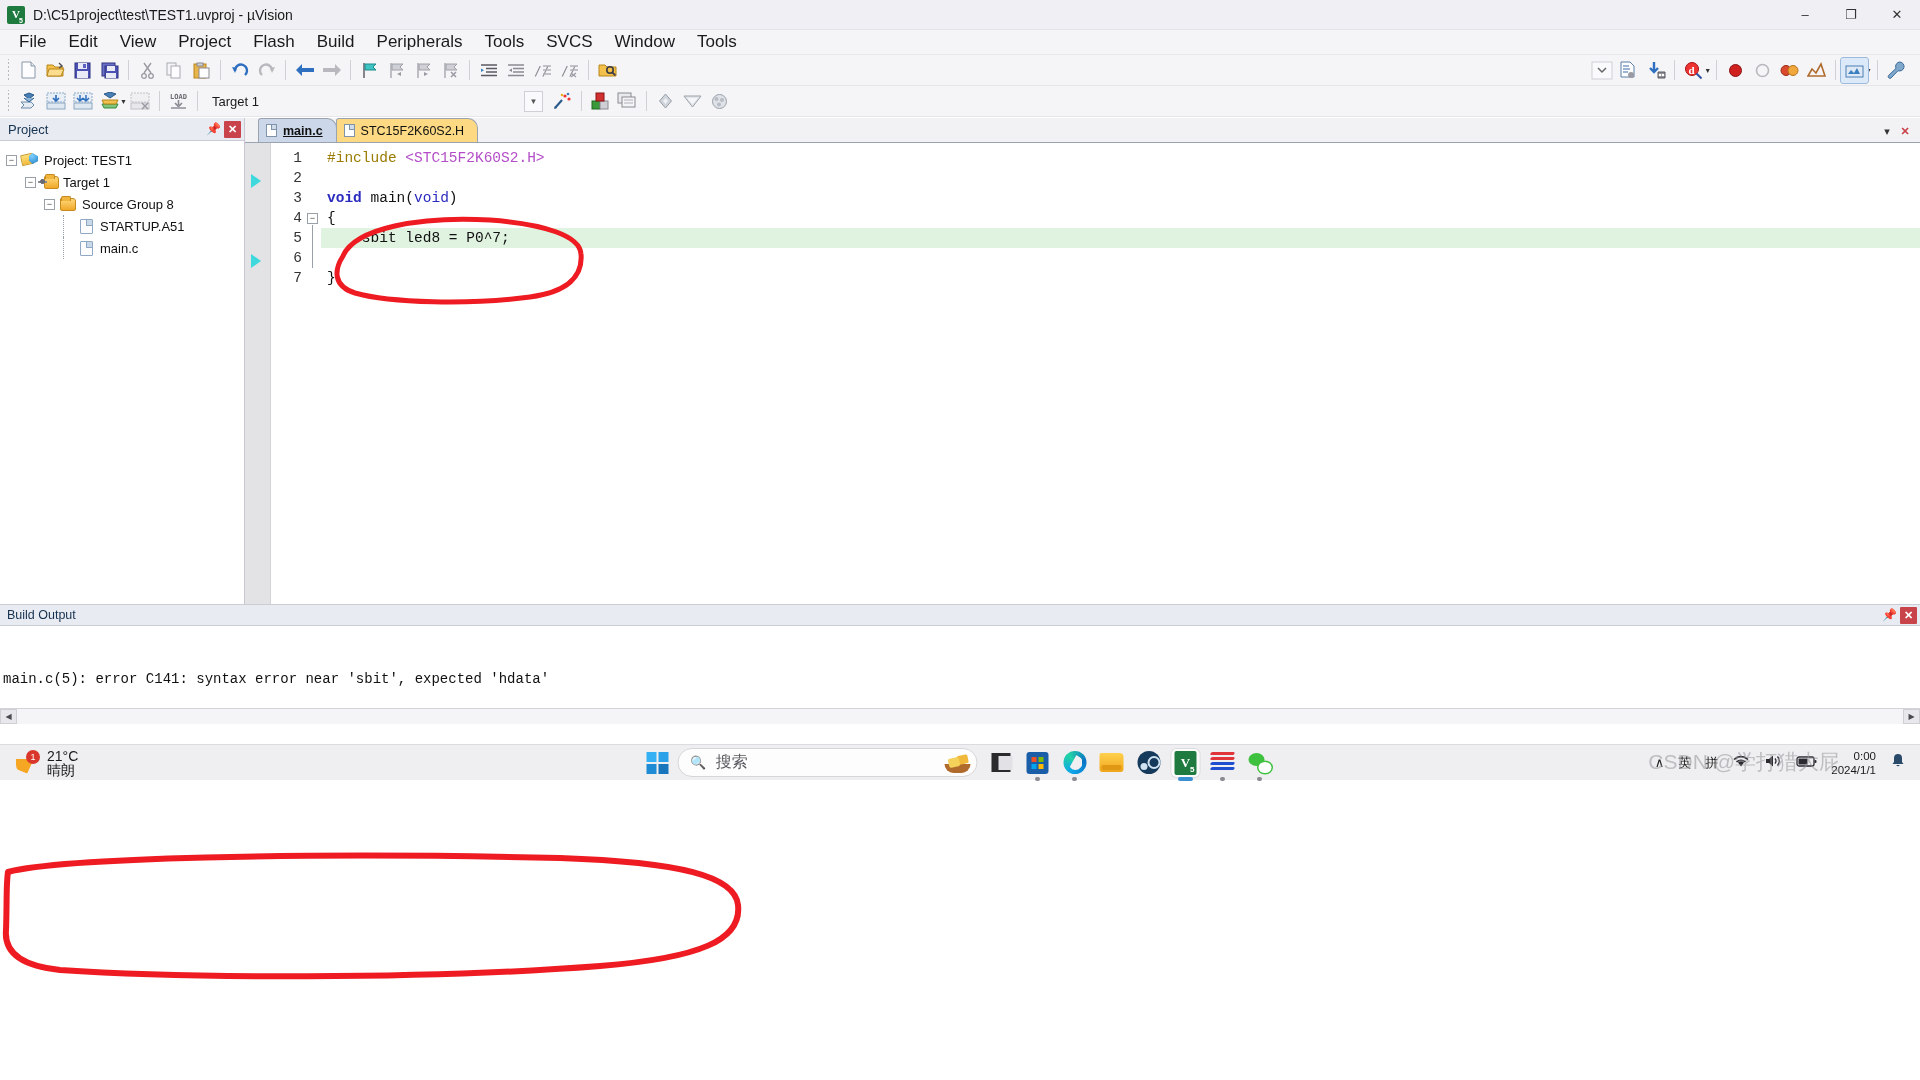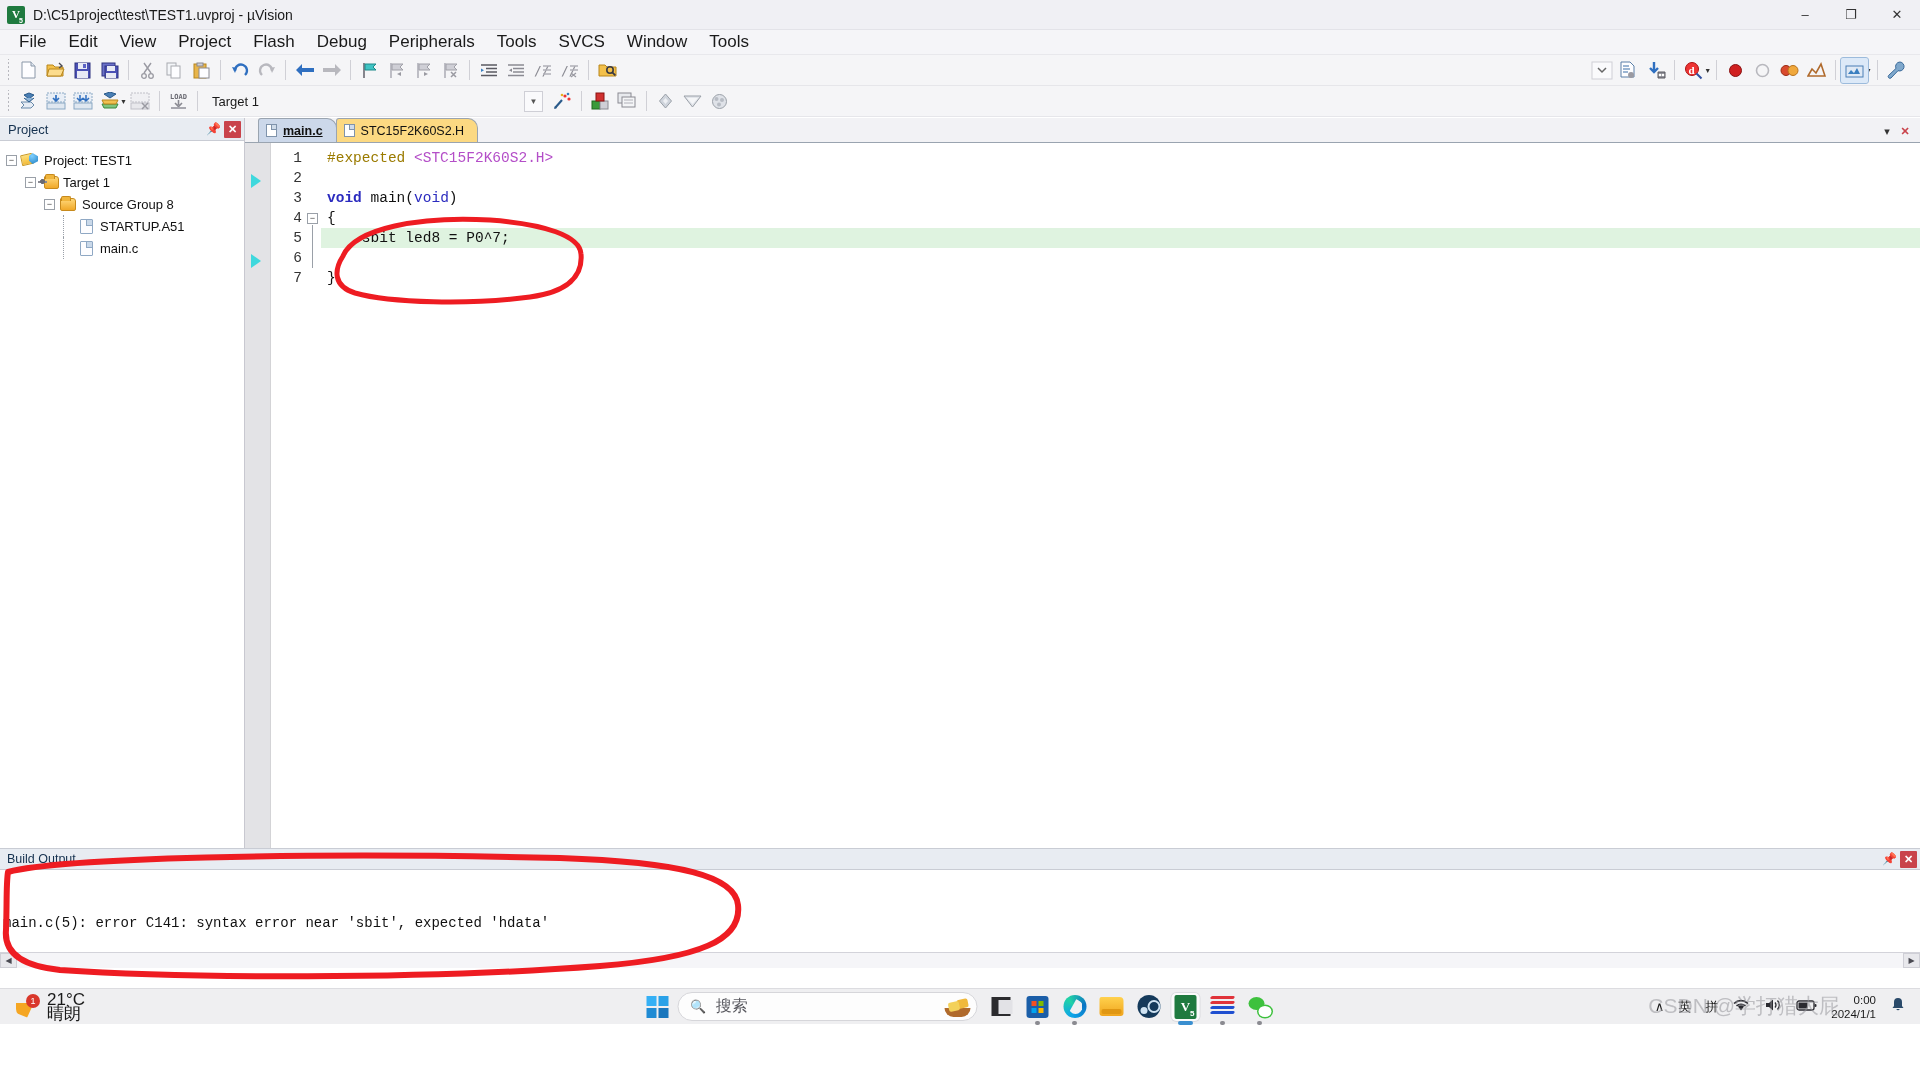--- a/index.html
+++ b/index.html
@@ -9,7 +9,7 @@
     overflow: hidden;
     background: #ffffff;
   }
-  #app { position: relative; width: 1920px; height: 1024px; border-radius: 18px; }
+  #app { position: relative; width: 1920px; height: 780px; border-radius: 18px; }
 
   
   .titlebar {

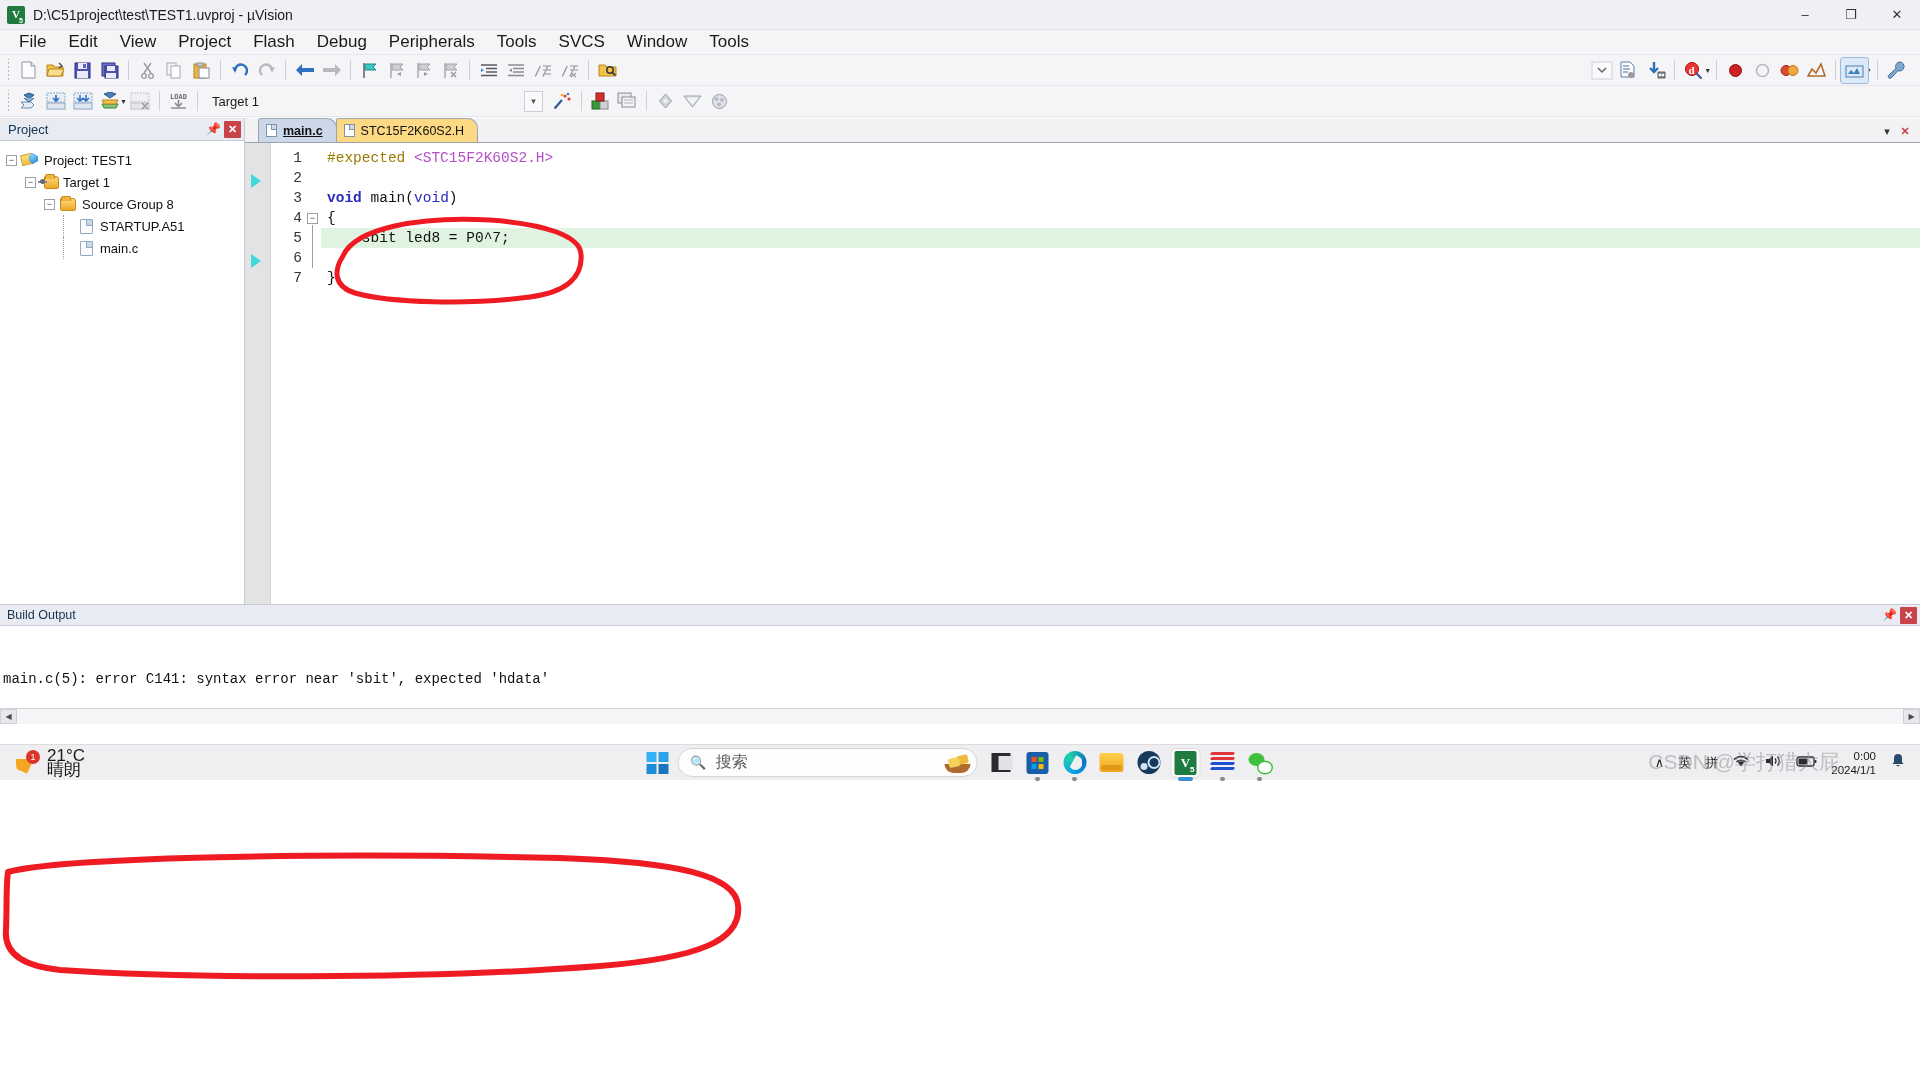--- a/index.html
+++ b/index.html
@@ -375,7 +375,7 @@
     <div class="menu-item">View</div>
     <div class="menu-item">Project</div>
     <div class="menu-item">Flash</div>
-    <div class="menu-item">Debug</div>
+    <div class="menu-item">Build</div>
     <div class="menu-item">Peripherals</div>
     <div class="menu-item">Tools</div>
     <div class="menu-item">SVCS</div>

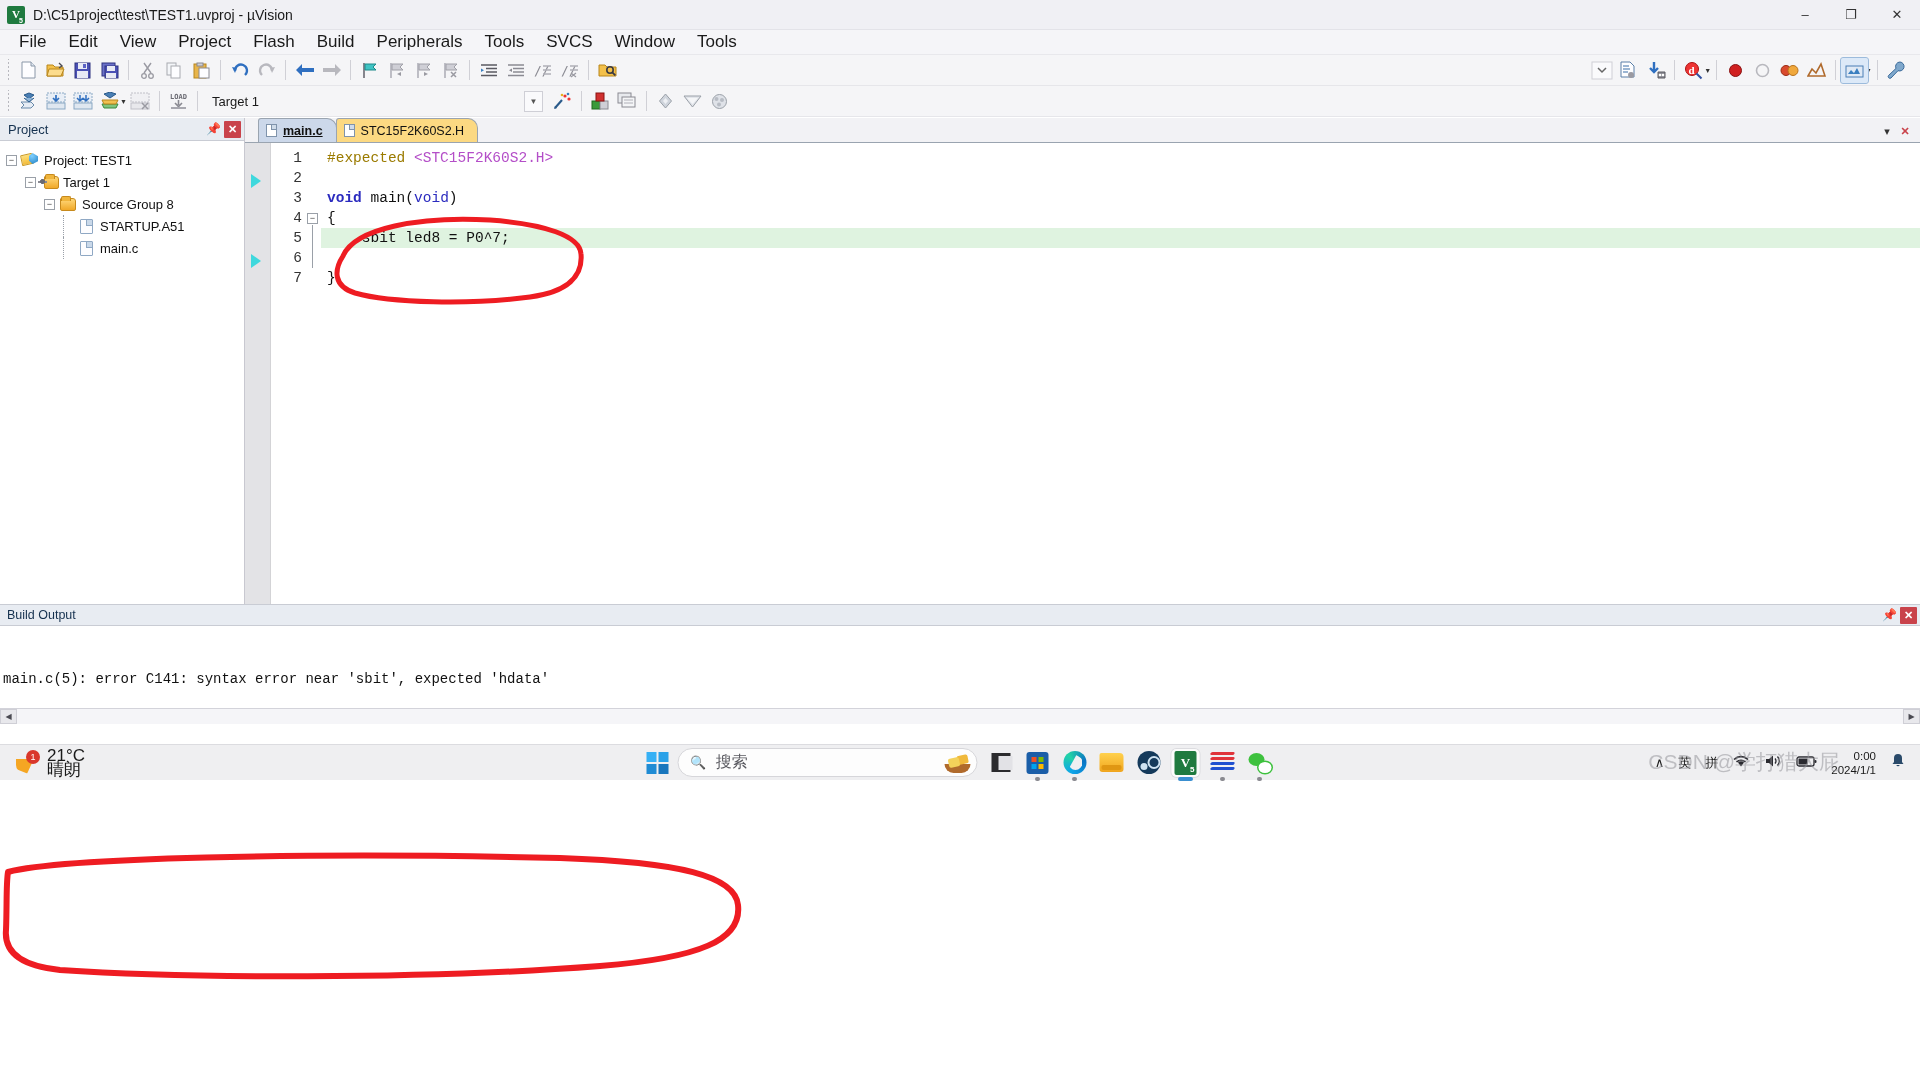--- a/index.html
+++ b/index.html
@@ -838,7 +838,7 @@
           <div class="fold-line" style="top:82px;height:43px"></div>
         </div>
         <div class="code-lines">
-          <div class="cl"><span class="k-pre">#expected </span><span class="k-inc">&lt;STC15F2K60S2.H&gt;</span></div>
+          <div class="cl"><span class="k-pre">#include </span><span class="k-inc">&lt;STC15F2K60S2.H&gt;</span></div>
           <div class="cl"></div>
           <div class="cl"><span class="k-key">void </span><span class="k-plain">main(</span><span class="k-type">void</span><span class="k-plain">)</span></div>
           <div class="cl"><span class="k-plain">{</span></div>

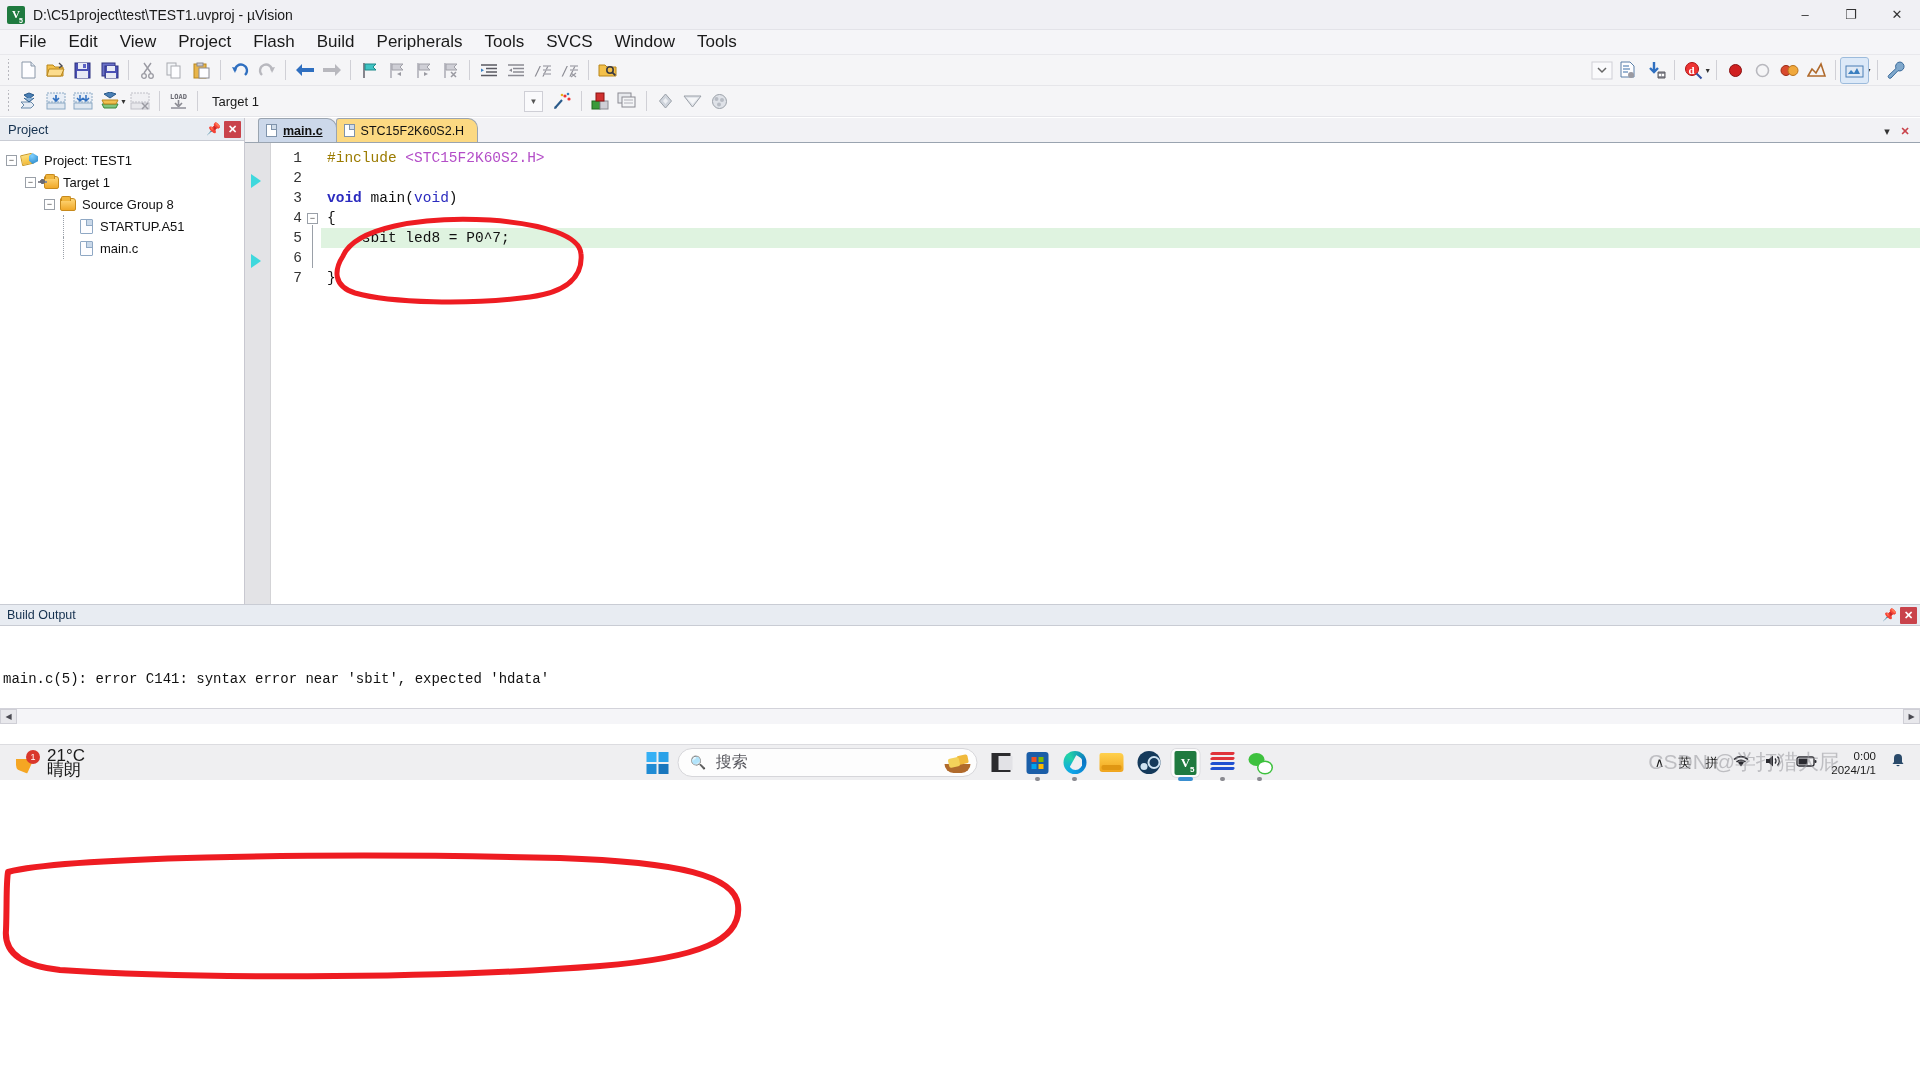--- a/index.html
+++ b/index.html
@@ -278,7 +278,7 @@
     position:absolute; right:0; top:0; width:14px; height:14px; border-radius:50%;
     background:#d9372b; color:#fff; font-size:9px; display:flex; align-items:center; justify-content:center;
   }
-  .weather-txt { font-size: 17px; line-height: 14px; color: #1a1a1a; }
+  .weather-txt { font-size: 14px; line-height: 14px; color: #1a1a1a; }
   .tb-center { position:absolute; left: 50%; transform: translateX(-50%); display:flex; align-items:center; gap:9px; }
   .win-logo { width: 22px; height: 22px; display:grid; grid-template-columns:1fr 1fr; grid-template-rows:1fr 1fr; gap:2px; }
   .win-logo i { background:#2aa1e8; display:block; }

